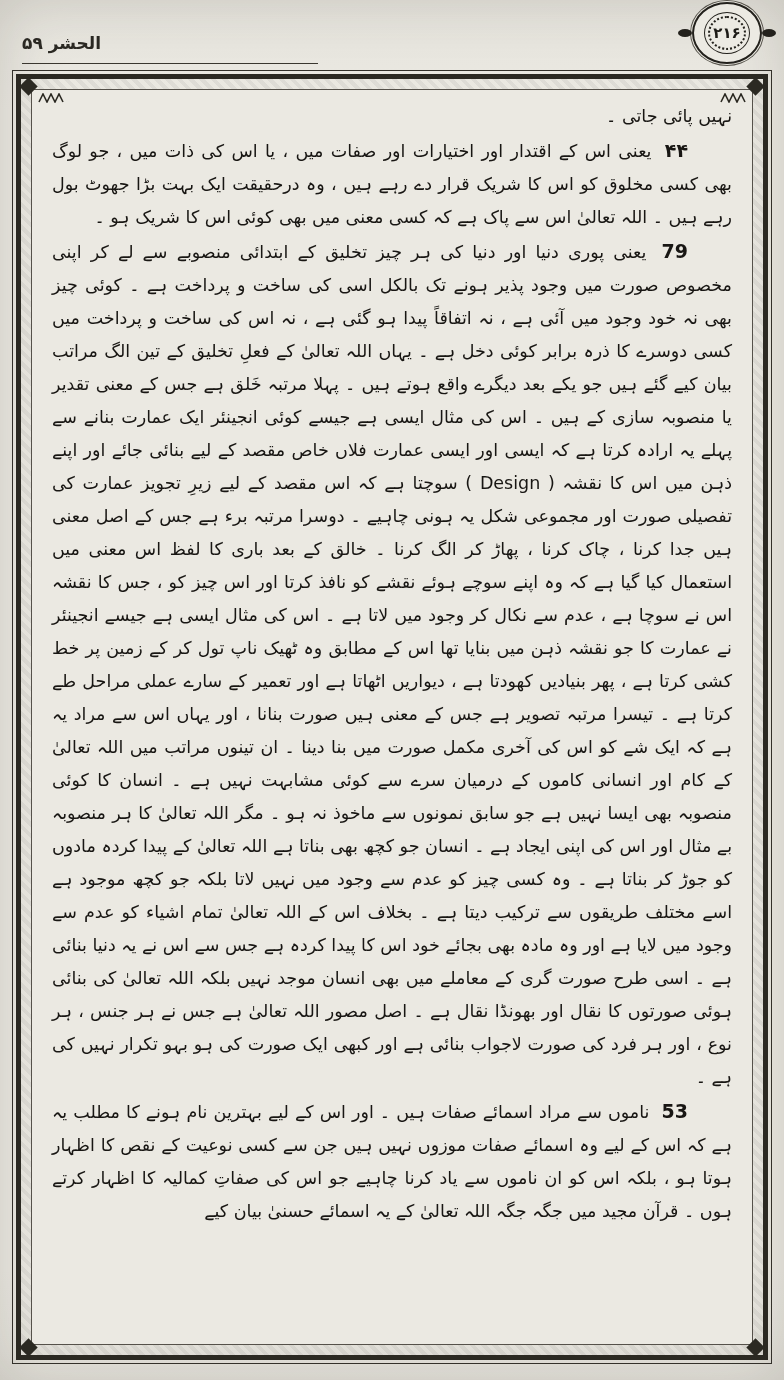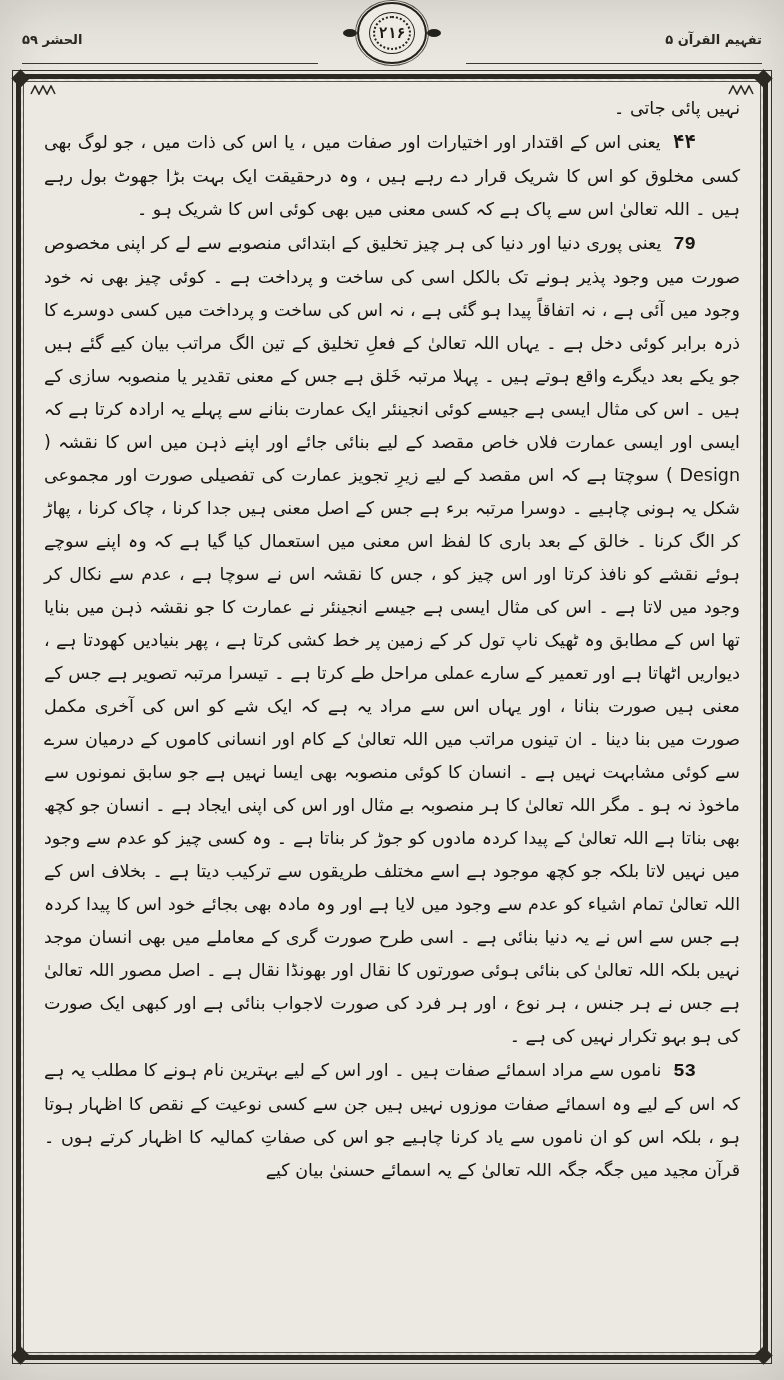--- a/index.html
+++ b/index.html
@@ -21,8 +21,8 @@
     direction:rtl;
   }
   .header-side{
-    width:40%;padding-bottom:16px;border-bottom:1.5px solid #3a372f;
-    font-size:13px;font-weight:bold;letter-spacing:.5px;color:#2a2822;
+    width:40%;padding-bottom:10px;border-bottom:1.5px solid #3a372f;
+    font-size:17px;font-weight:bold;letter-spacing:.5px;color:#2a2822;
   }
   .header-side.book{text-align:right;}
   .header-side.surah{text-align:left;}

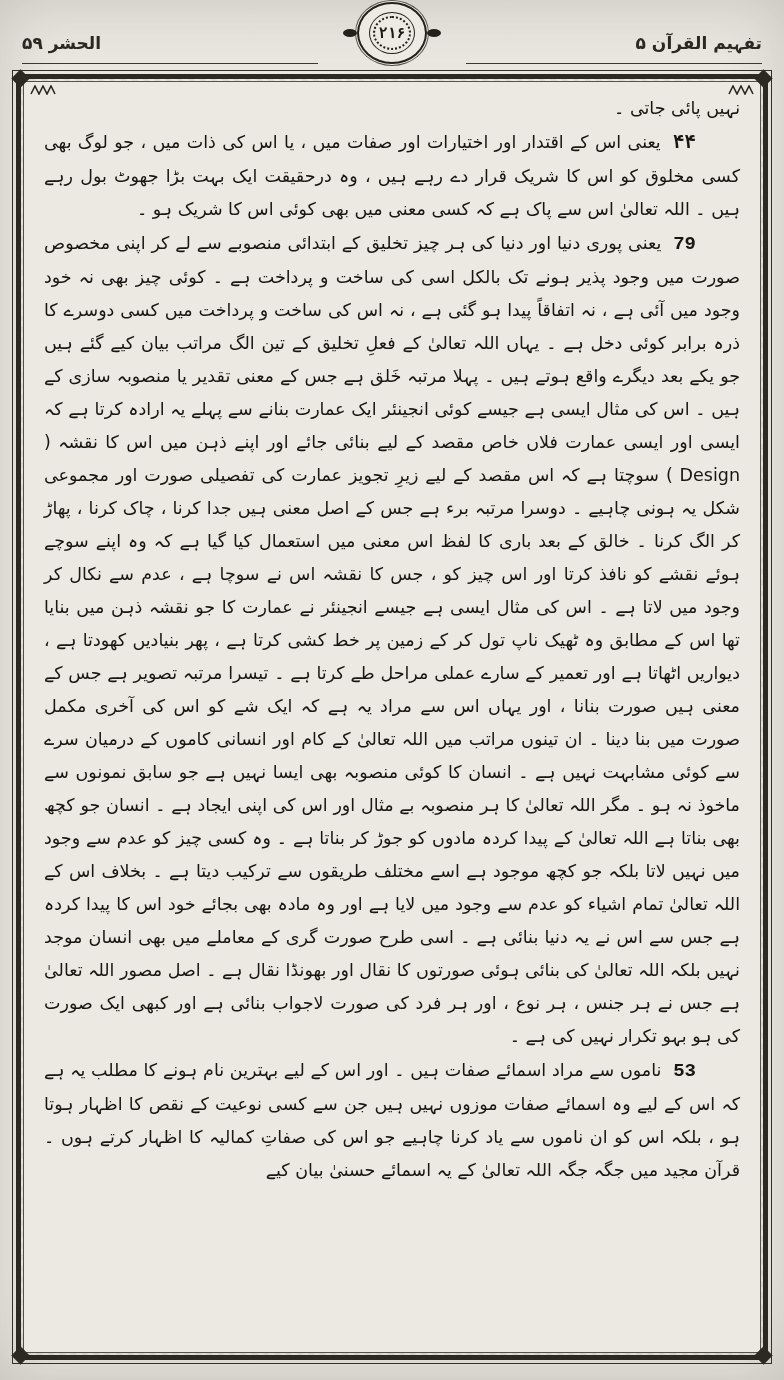--- a/index.html
+++ b/index.html
@@ -37,7 +37,7 @@
     width:44px;height:40px;border-radius:50%;
     border:1.5px solid #23211c;outline:2px dotted #23211c;outline-offset:-6px;
     display:flex;align-items:center;justify-content:center;
-    font-size:15px;font-weight:bold;font-family:Liberation Mono, monospace;
+    font-size:15px;font-weight:bold;
   }
   .medallion::before,.medallion::after{
     content:"";position:absolute;top:50%;width:14px;height:8px;

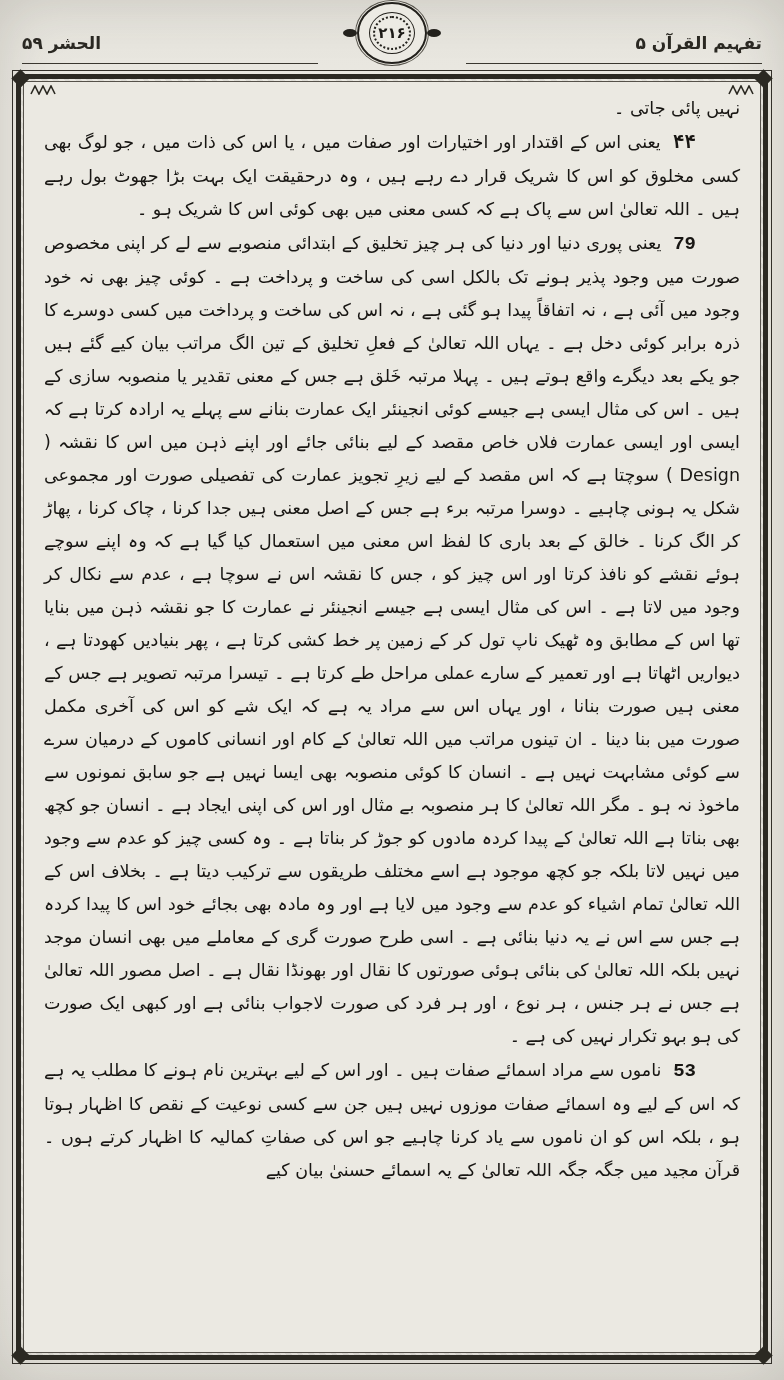--- a/index.html
+++ b/index.html
@@ -97,9 +97,6 @@
 <div class="page">
 
   <header class="header">
-    <div class="header-side book">
-      <span>تفہیم القرآن ۵</span>
-    </div>
     <div class="medallion">
       <div class="inner">۲۱۶</div>
     </div>

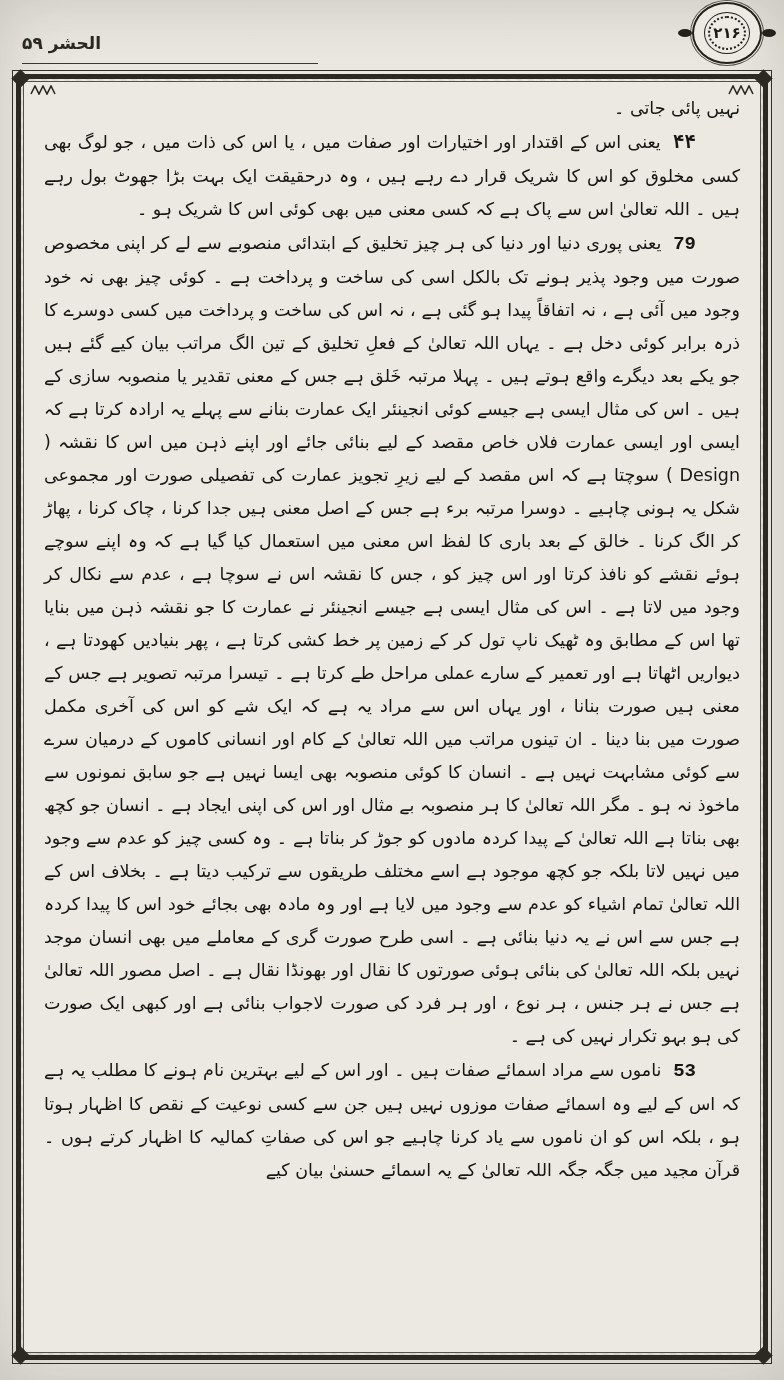--- a/index.html
+++ b/index.html
@@ -52,7 +52,7 @@
   }
   .frame-mid{
     height:100%;box-sizing:border-box;
-    border:5px solid #2b2922;padding:2px;
+    border:5px solid #2b2922;padding:10px;
     background:
       repeating-linear-gradient(45deg,rgba(0,0,0,0) 0 4px,rgba(0,0,0,.05) 4px 8px);
   }

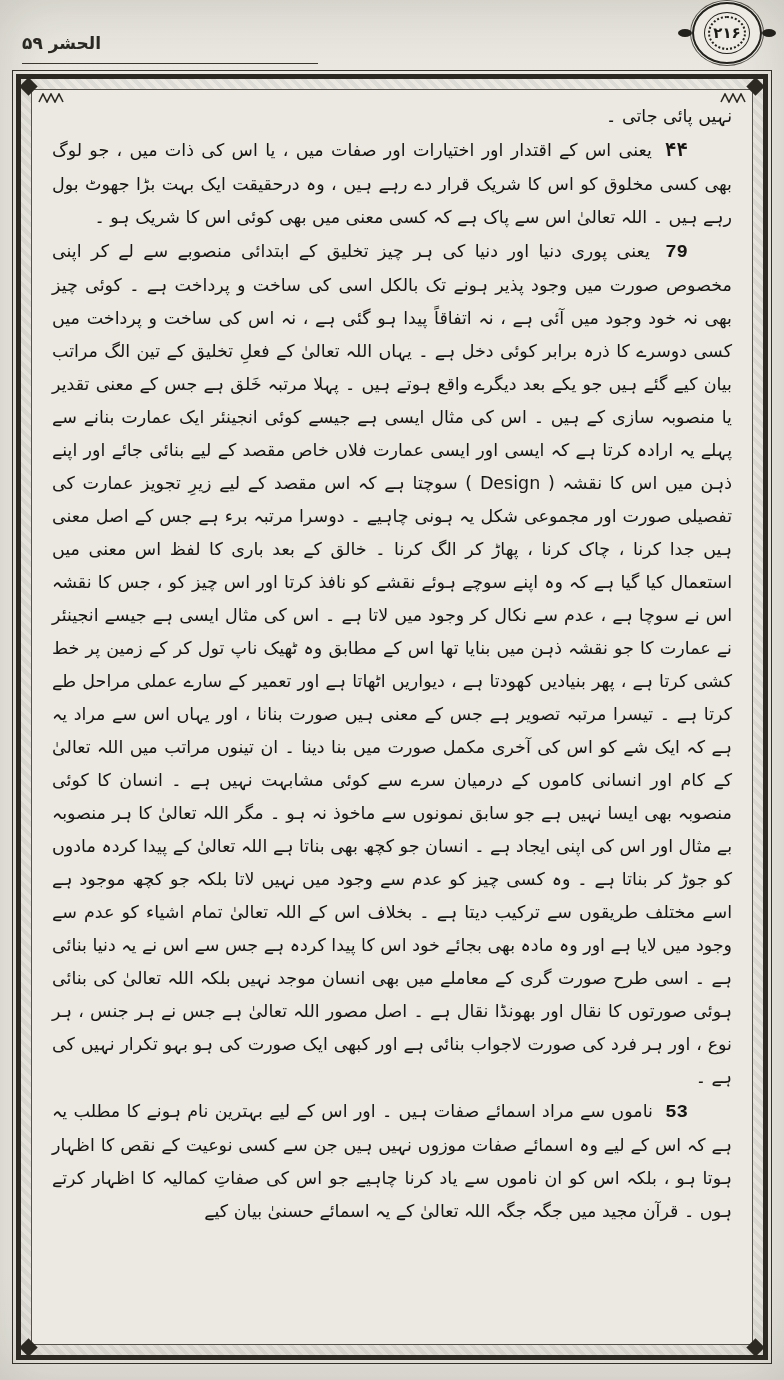--- a/index.html
+++ b/index.html
@@ -88,7 +88,6 @@
   .pnum{
     font-weight:bold;font-size:19px;letter-spacing:1px;
     padding-left:6px;
-    font-family:Liberation Mono, monospace;
   }
 </style>
 </head>

